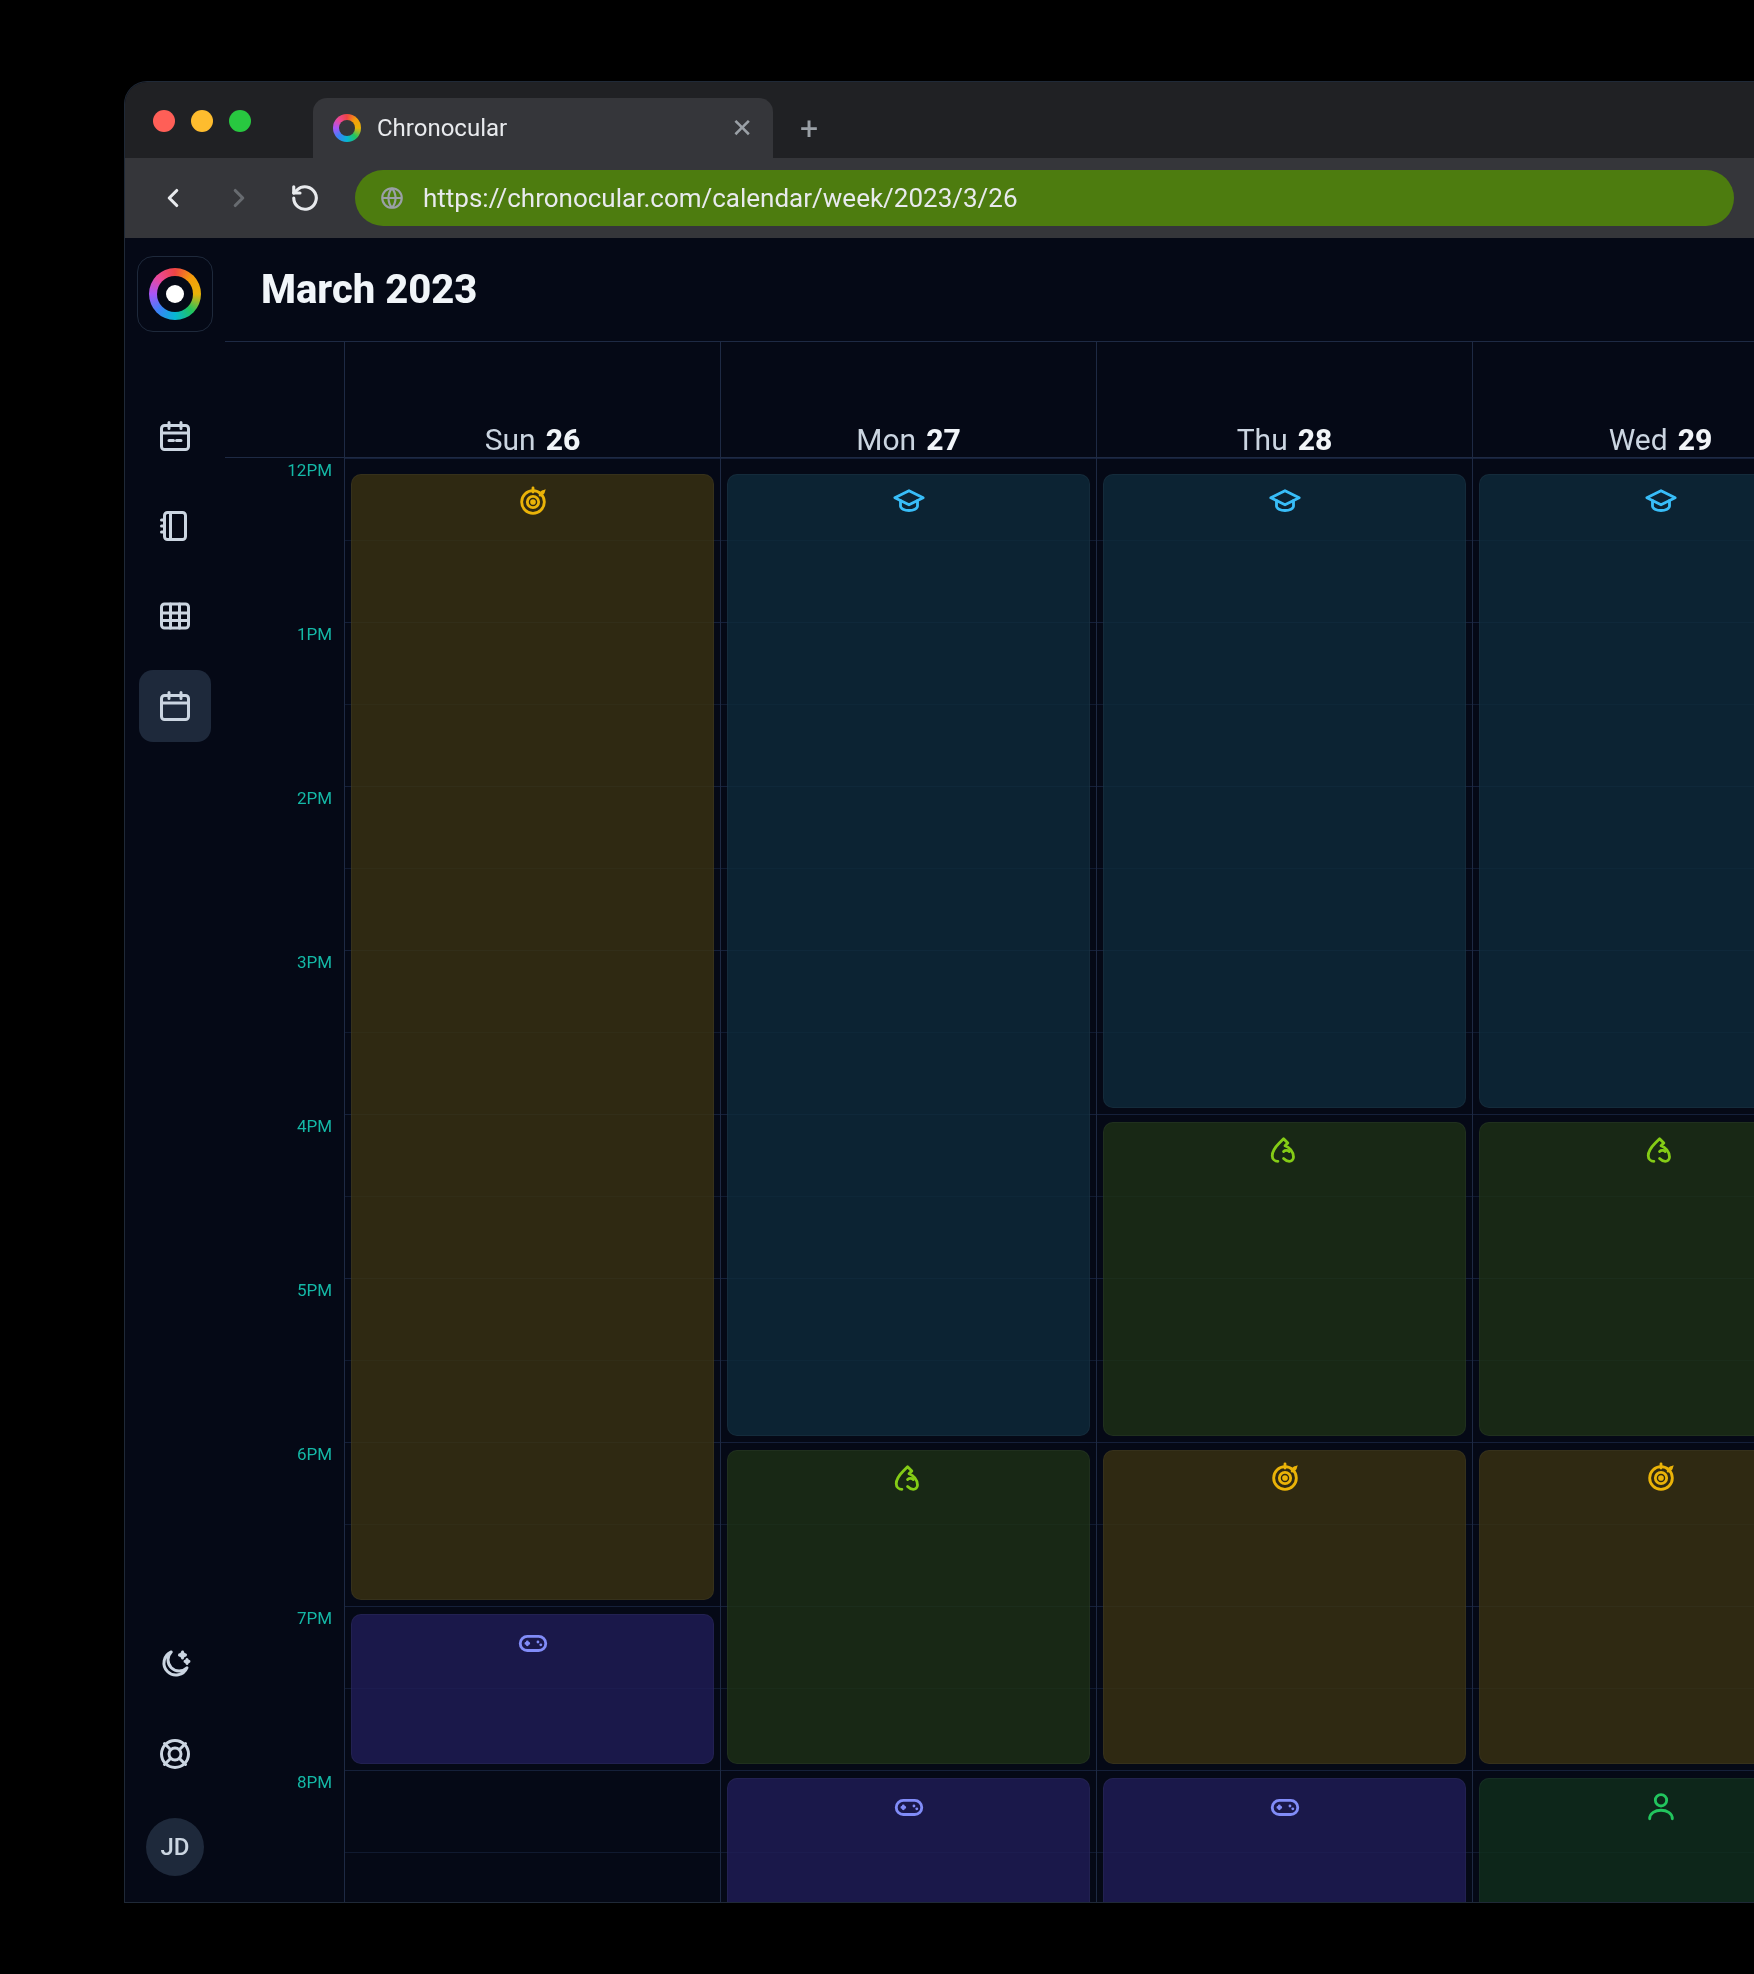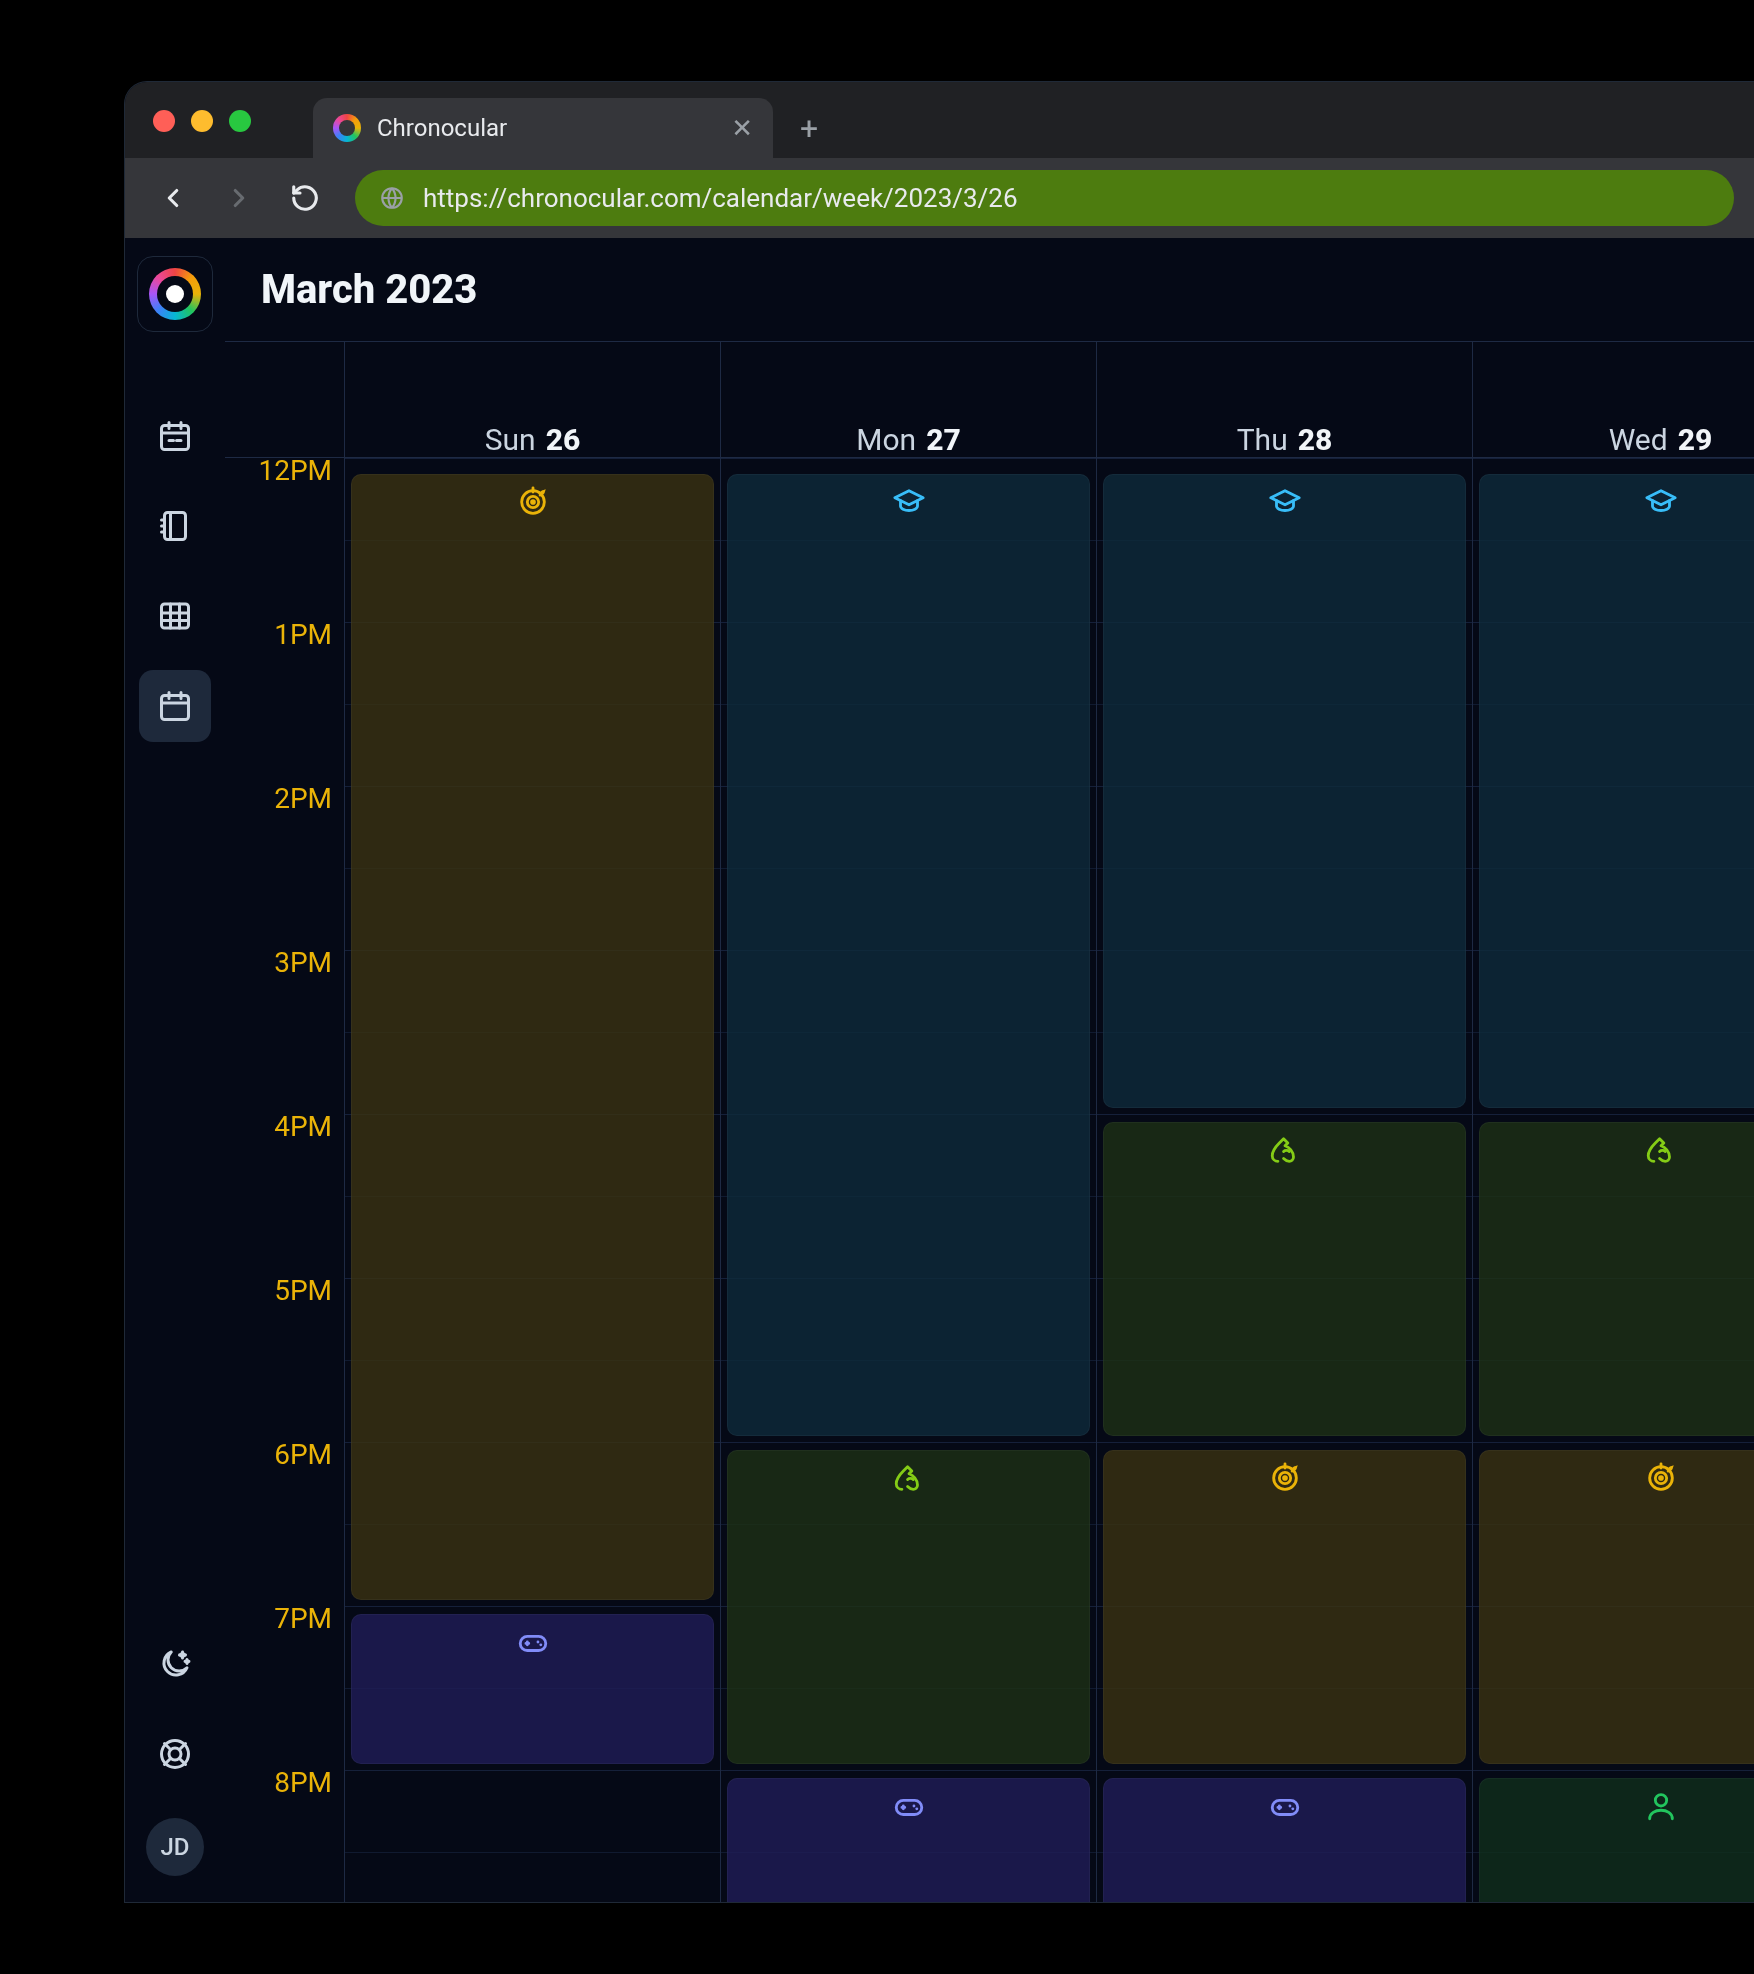--- a/index.html
+++ b/index.html
@@ -175,7 +175,7 @@
   .hourline.half { border-top:1px solid #101a30; }
   .timelabel {
     position:absolute; right:12px; transform:translateY(-50%);
-    font-size:28px; color:#eab308;
+    font-size:17px; color:#14b8a6;
   }
 
   

